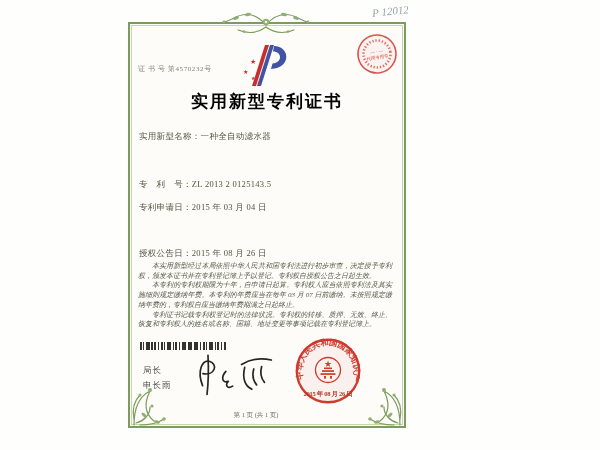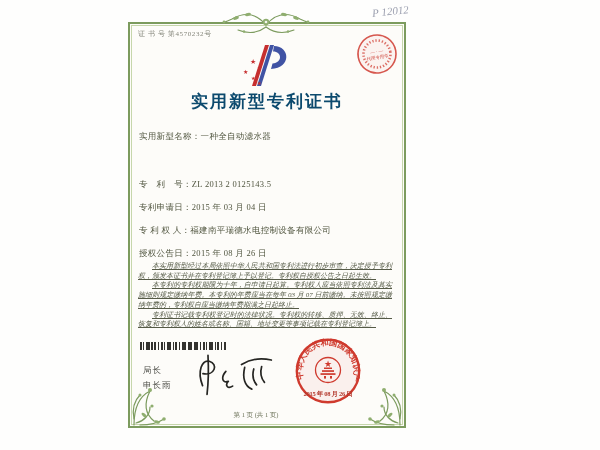--- a/index.html
+++ b/index.html
@@ -9,7 +9,7 @@
          border:2px solid #7c9b5e;box-sizing:border-box;background:#fdfcf9;}
   .frame-inner{position:absolute;inset:1px;border:1px solid #c6d6ab;pointer-events:none;}
   .abs{position:absolute;}
-  .cert-no{left:138px;top:29px;font-size:7px;letter-spacing:.6px;color:#84857a;}
+  .cert-no{left:138px;top:64px;font-size:7px;letter-spacing:.6px;color:#84857a;}
   .hand-note{left:372px;top:5px;font-size:11px;font-style:italic;color:#9a9eae;transform:rotate(-6deg);}
   .title{left:128px;top:90px;width:278px;text-align:center;font-size:17px;font-weight:bold;
          letter-spacing:2px;color:#0c4a6e;}

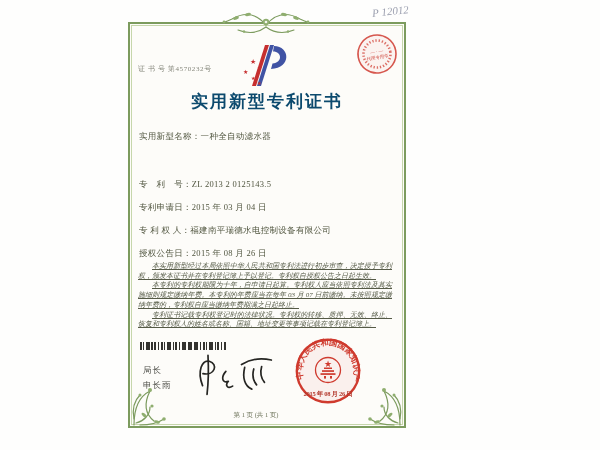--- a/index.html
+++ b/index.html
@@ -12,7 +12,7 @@
   .cert-no{left:138px;top:64px;font-size:7px;letter-spacing:.6px;color:#84857a;}
   .hand-note{left:372px;top:5px;font-size:11px;font-style:italic;color:#9a9eae;transform:rotate(-6deg);}
   .title{left:128px;top:90px;width:278px;text-align:center;font-size:17px;font-weight:bold;
-         letter-spacing:2px;color:#0c4a6e;}
+         letter-spacing:2px;color:#000000;}
   .field-row{position:absolute;left:139px;font-size:8.5px;color:#50553f;letter-spacing:.3px;white-space:nowrap;}
   .body-text{left:138px;top:262px;width:254px;color:#555a46;}
   .body-text p{margin:0;font-size:7px;line-height:9.7px;text-align:justify;text-indent:2em;

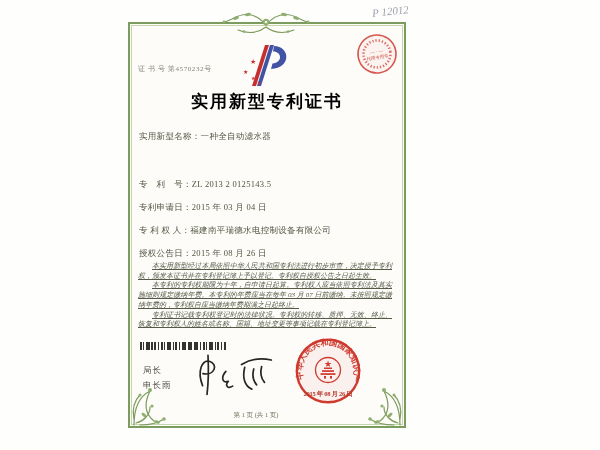--- a/index.html
+++ b/index.html
@@ -131,9 +131,6 @@
   <div class="field-row" style="top:202px;">
     <span>专利申请日：</span><span>2015 年 03 月 04 日</span>
   </div>
-  <div class="field-row" style="top:225px;">
-    <span>专 利 权 人：</span><span>福建南平瑞德水电控制设备有限公司</span>
-  </div>
   <div class="field-row" style="top:248px;">
     <span>授权公告日：</span><span>2015 年 08 月 26 日</span>
   </div>

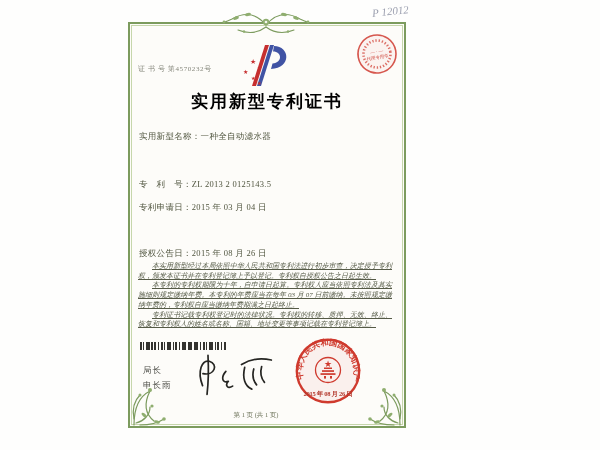--- a/index.html
+++ b/index.html
@@ -16,7 +16,7 @@
   .field-row{position:absolute;left:139px;font-size:8.5px;color:#50553f;letter-spacing:.3px;white-space:nowrap;}
   .body-text{left:138px;top:262px;width:254px;color:#555a46;}
   .body-text p{margin:0;font-size:7px;line-height:9.7px;text-align:justify;text-indent:2em;
-               font-style:italic;letter-spacing:0;text-decoration:underline;}
+               font-style:italic;letter-spacing:0;}
   .barcode{left:140px;top:342px;width:86px;height:7.5px;
     background-image:
       repeating-linear-gradient(90deg,#34332f 0 1px,rgba(0,0,0,0) 1px 3px),

